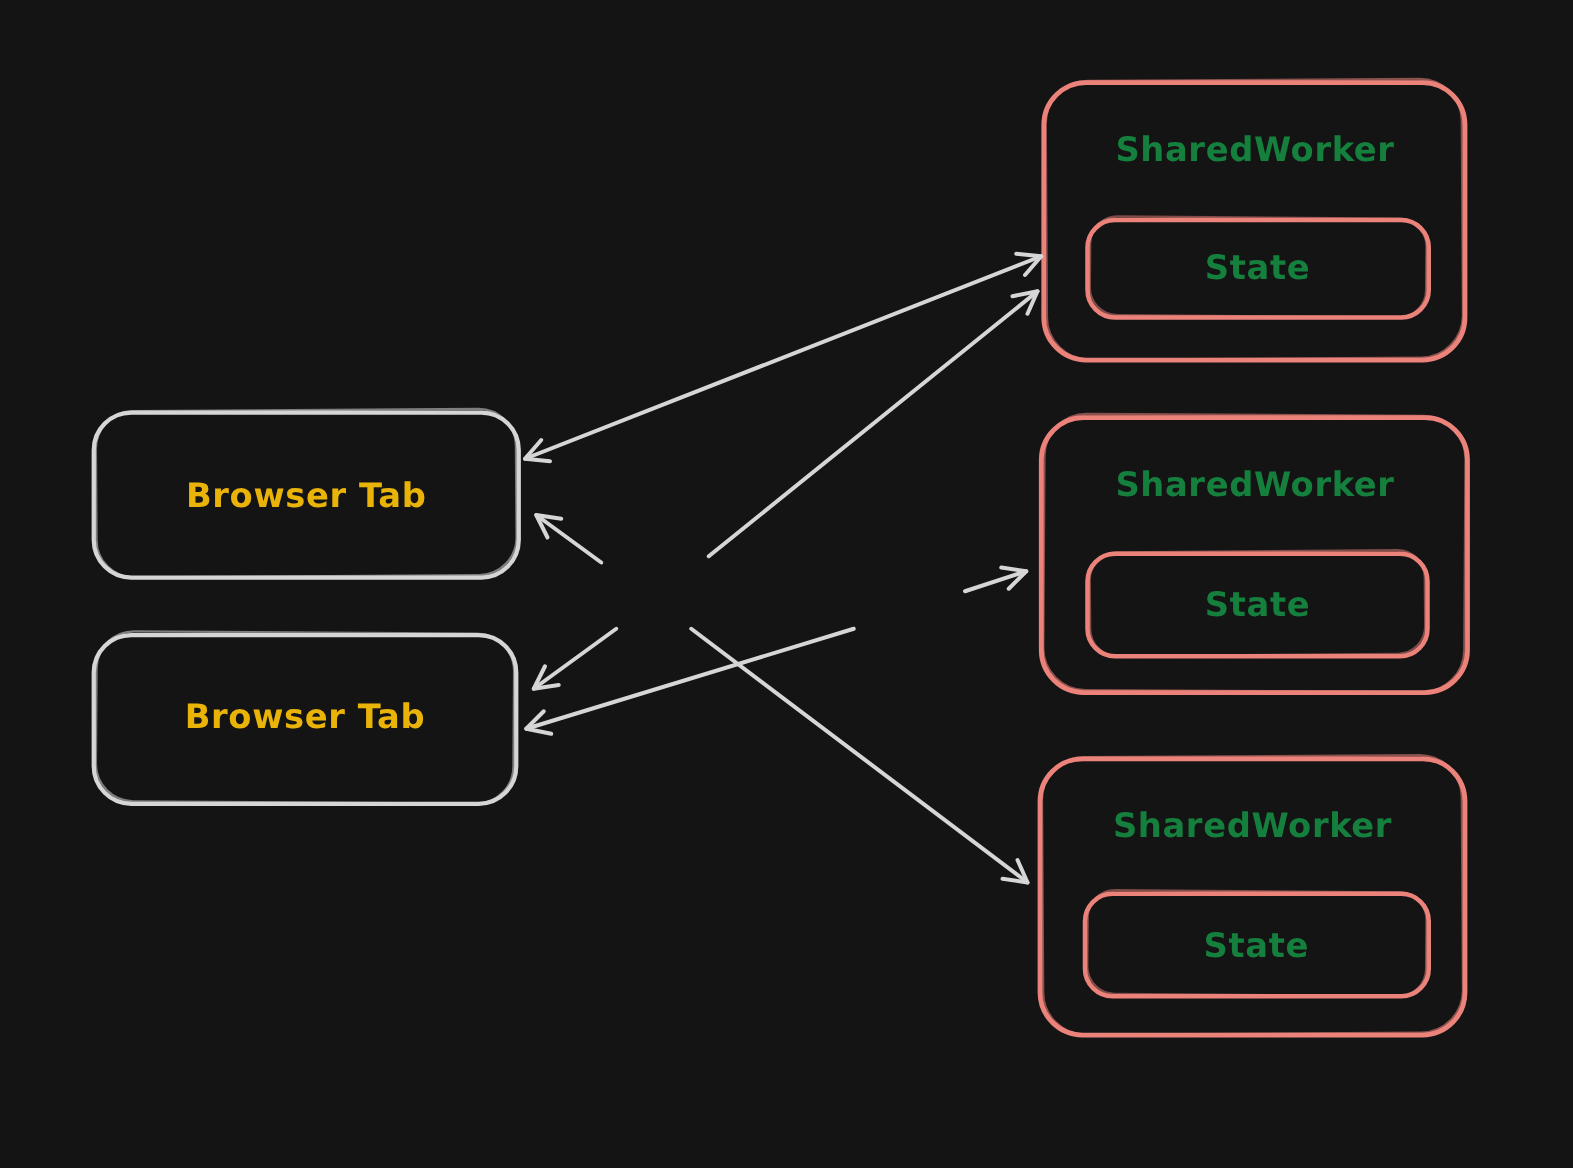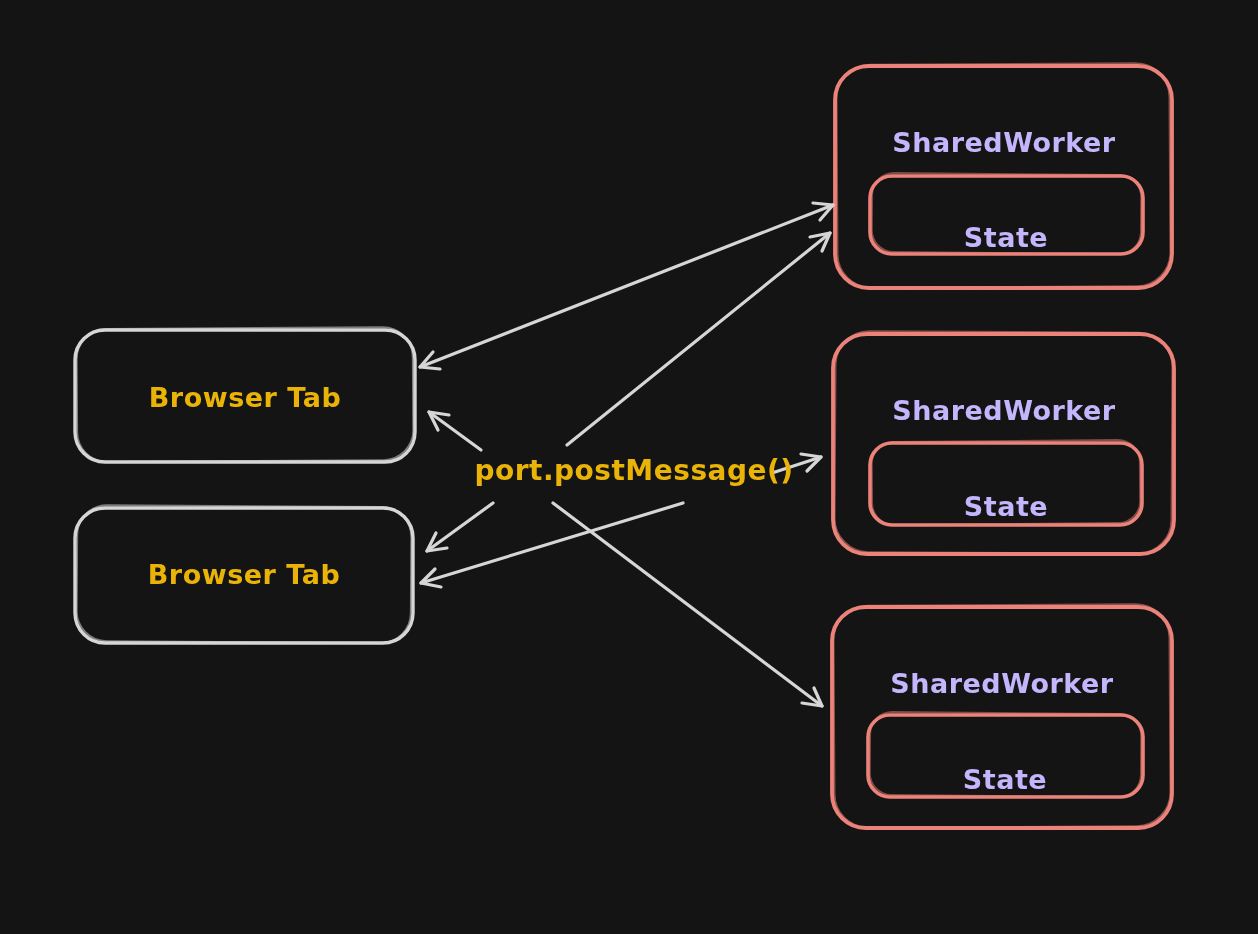--- a/index.html
+++ b/index.html
@@ -29,7 +29,7 @@
     user-select: none;
   }
   .lbl.light { color: #eab308; }
-  .lbl.accent { color: #c4b5fd; margin-top: 22px; }
+  .lbl.accent { color: #15803d; }
   .sz-node { font-size: 27px; }
   .sz-center { font-size: 28px; }
 </style>

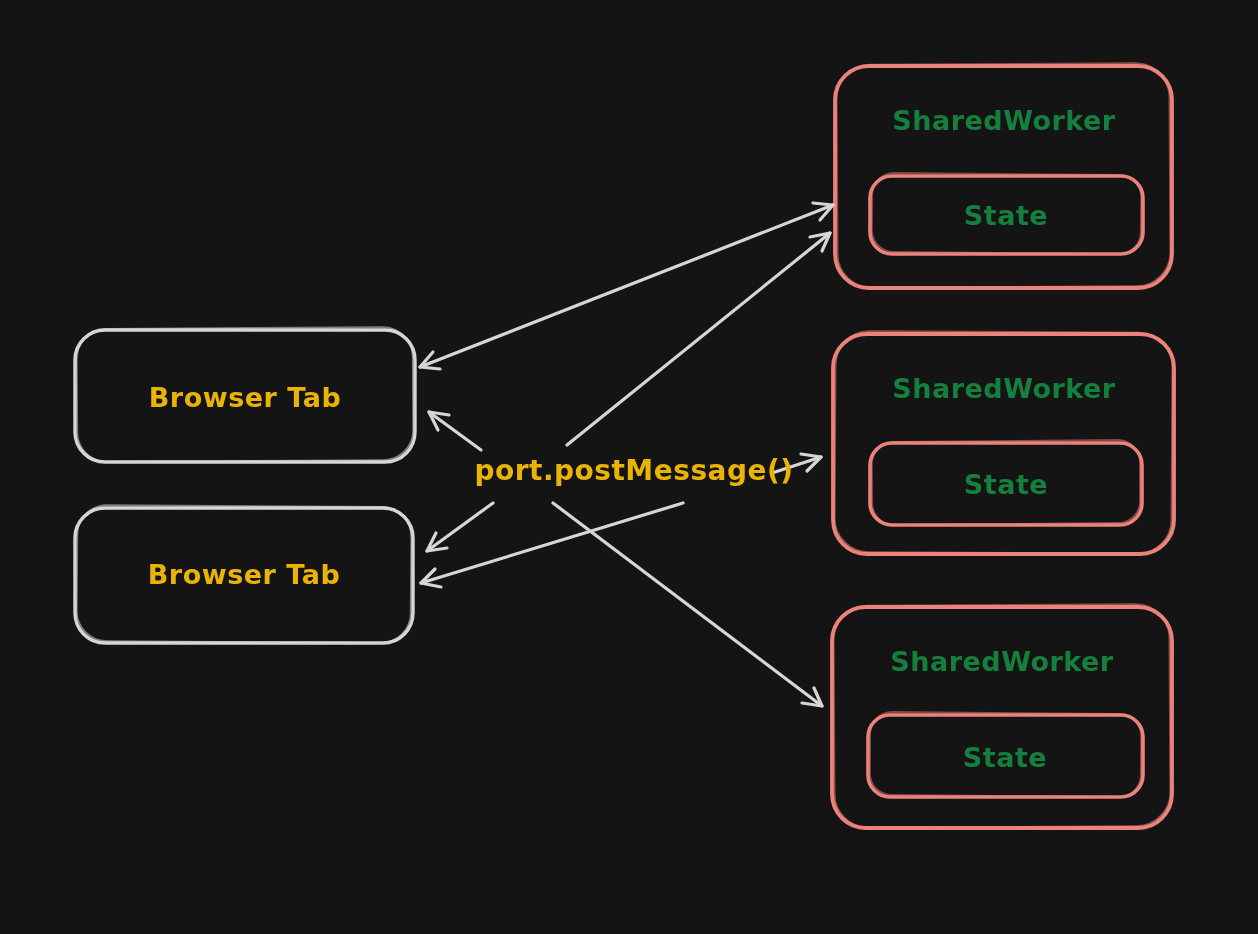--- a/index.html
+++ b/index.html
@@ -123,7 +123,6 @@
   <div class="lbl accent sz-node" style="left:1002px; top:661px;">SharedWorker</div>
   <div class="lbl accent sz-node" style="left:1005px; top:757px;">State</div>
 
-  <div class="lbl light sz-center" style="left:634px; top:470px;">port.postMessage()</div>
 
 </div>
 

